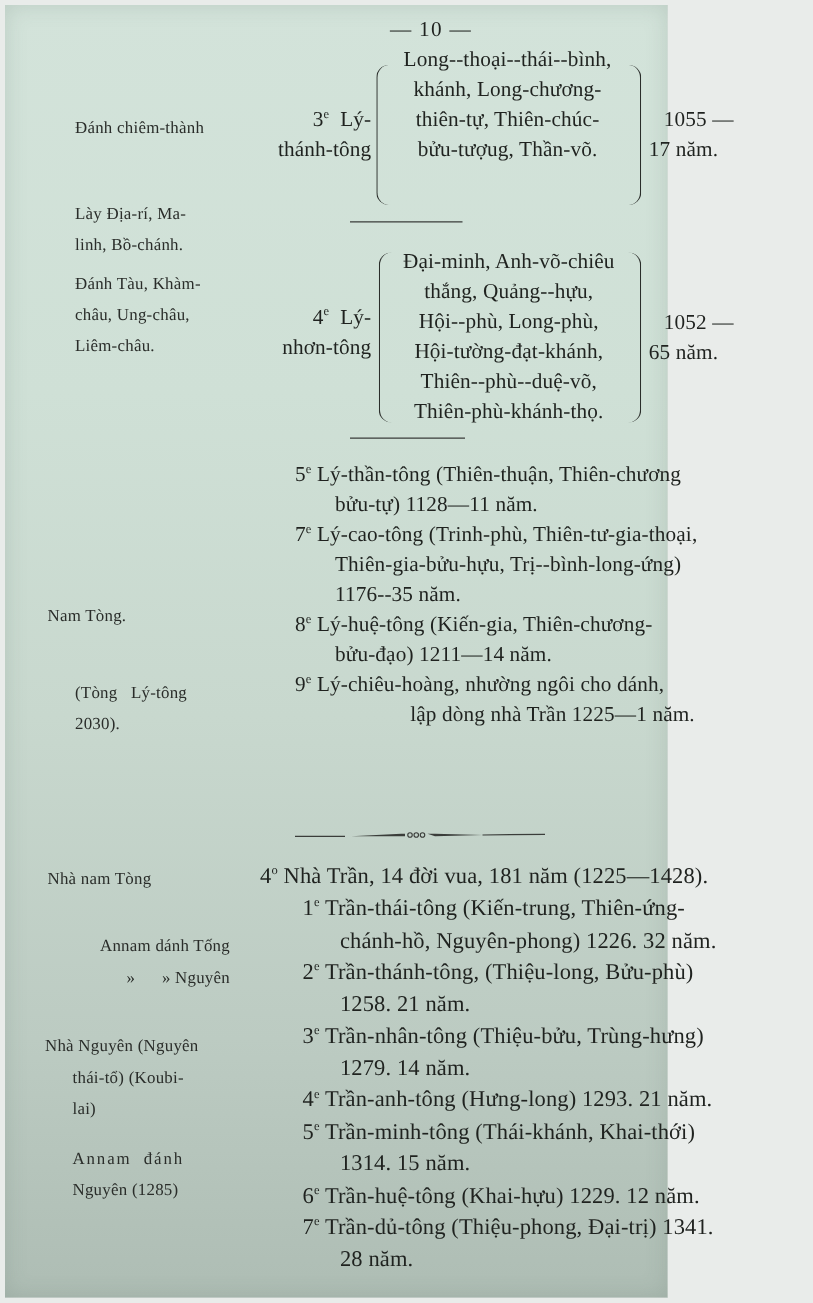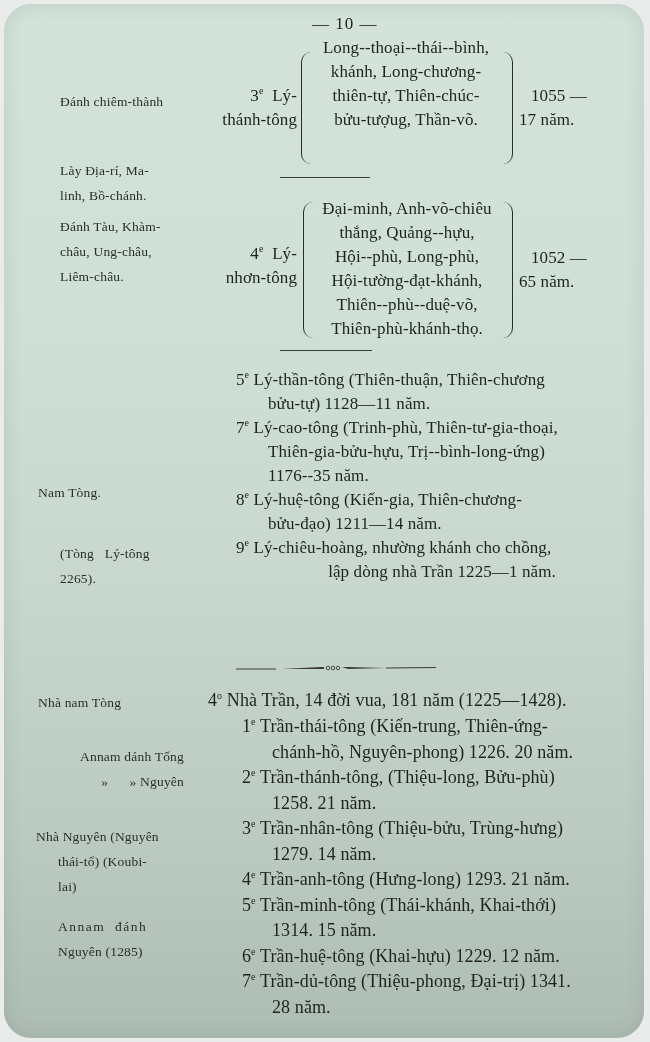--- a/index.html
+++ b/index.html
@@ -14,13 +14,12 @@
       position: absolute;
       left: 4px;
       top: 4px;
-      width: 640px;
+      width: 530px;
       height: 1034px;
       background: linear-gradient(180deg, #d3e3da 0%, #cfe0d6 30%, #c8d8ce 55%, #bccbc2 80%, #aebdb4 100%);
       box-shadow: inset 0 0 18px rgba(80, 100, 90, 0.18);
       font-family: "Liberation Serif", "DejaVu Serif", serif;
       color: #1f221f;
-      border-radius: 27px;
     }
     .abs { position: absolute; white-space: nowrap; }
     .side {

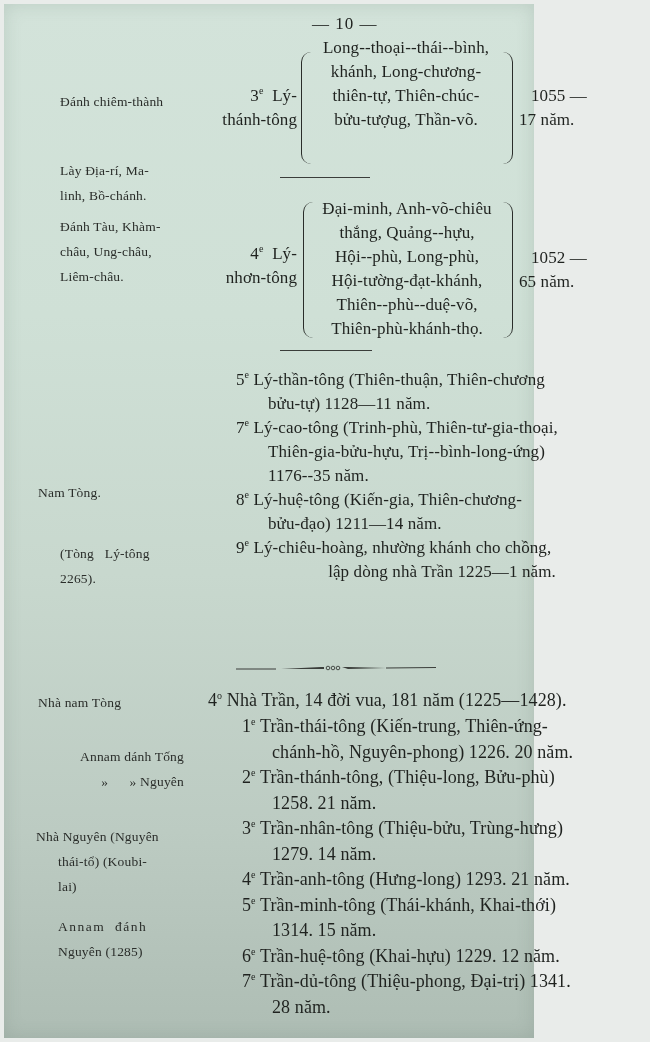--- a/index.html
+++ b/index.html
@@ -128,7 +128,7 @@
       <div style="padding-left:32px;">bửu-đạo) 1211—14 năm.</div>
     </div>
     <div>
-      <div><span>9</span><span class="sup">e</span> <span>Lý-chiêu-hoàng, nhường khánh cho chồng,</span></div>
+      <div><span>9</span><span class="sup">e</span> <span>Lý-chiêu-hoàng, nhường ngôi cho dánh,</span></div>
       <div style="padding-left:32px;text-align:center;">lập dòng nhà Trần 1225—1 năm.</div>
     </div>
   </div>

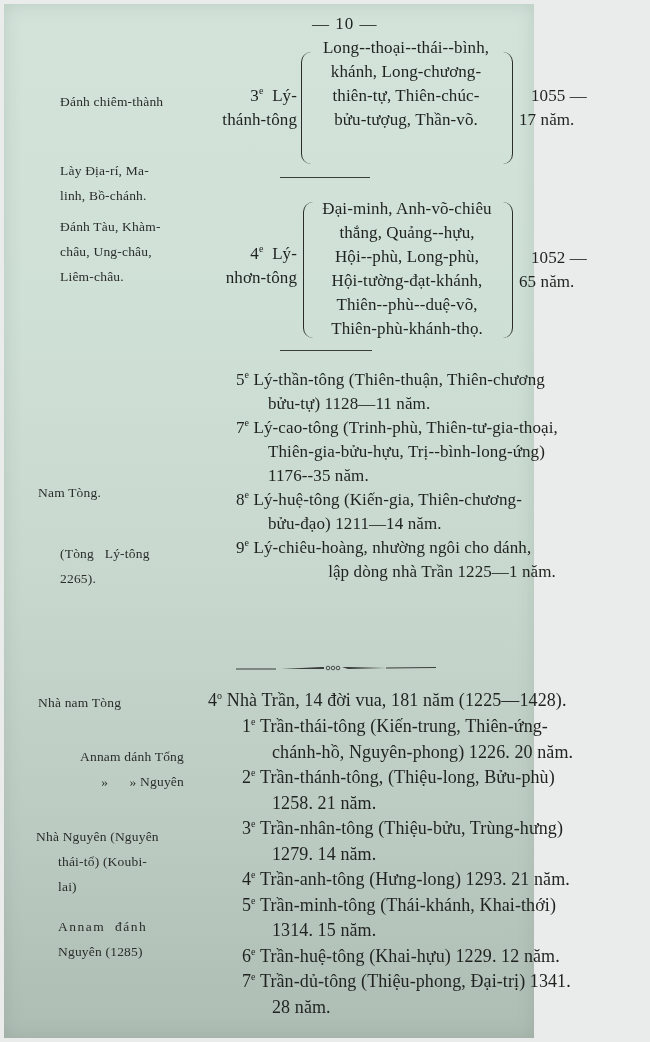--- a/index.html
+++ b/index.html
@@ -138,7 +138,7 @@
   </div>
   <div class="abs side" style="left:56px; top:537px;">
     <div style="white-space:pre;">(Tòng   Lý-tông</div>
-    <div>2265).</div>
+    <div>2030).</div>
   </div>
 
   <svg class="ornament" style="left:232px; top:660px; width:200px;" viewBox="0 0 200 8">

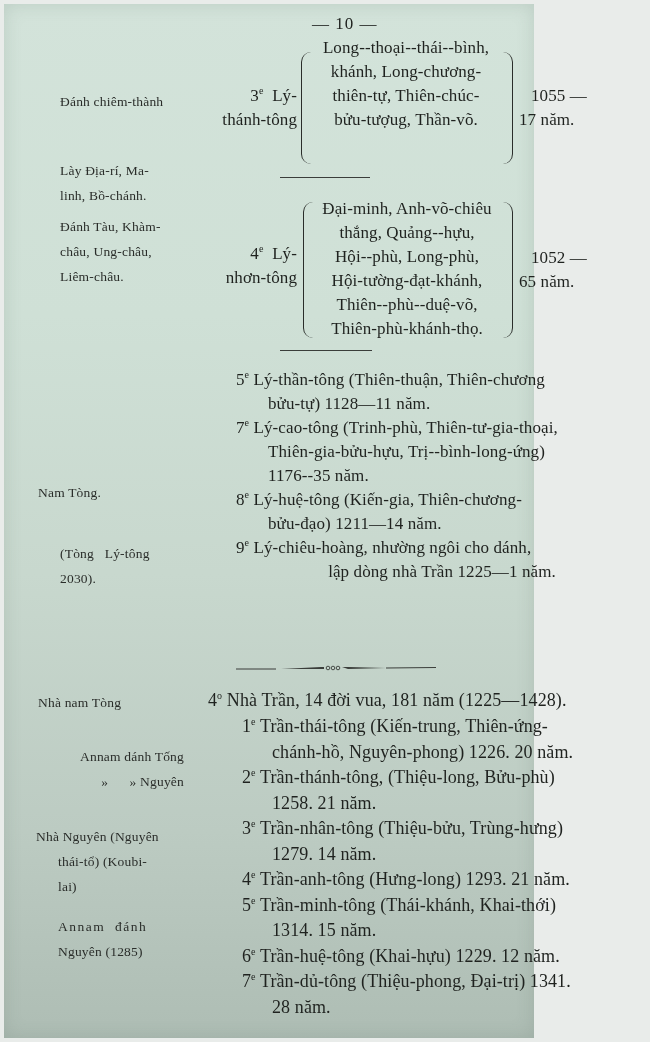--- a/index.html
+++ b/index.html
@@ -158,7 +158,7 @@
   <div class="abs main big" style="left:238px; top:710px; width:390px;">
     <div>
       <div><span>1</span><span class="sup">e</span> <span>Trần-thái-tông (Kiến-trung, Thiên-ứng-</span></div>
-      <div style="padding-left:30px;">chánh-hồ, Nguyên-phong) 1226. 20 năm.</div>
+      <div style="padding-left:30px;">chánh-hồ, Nguyên-phong) 1226. 32 năm.</div>
     </div>
     <div>
       <div><span>2</span><span class="sup">e</span> <span>Trần-thánh-tông, (Thiệu-long, Bửu-phù)</span></div>

